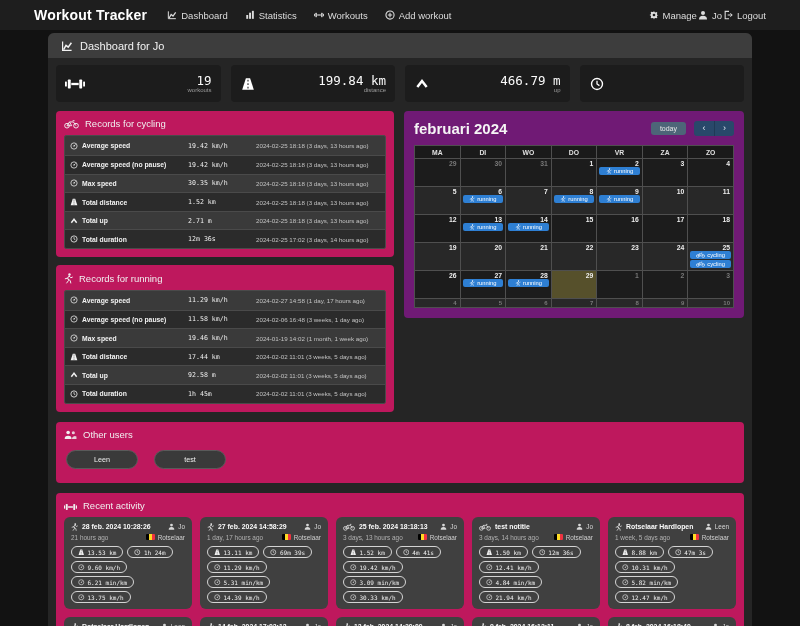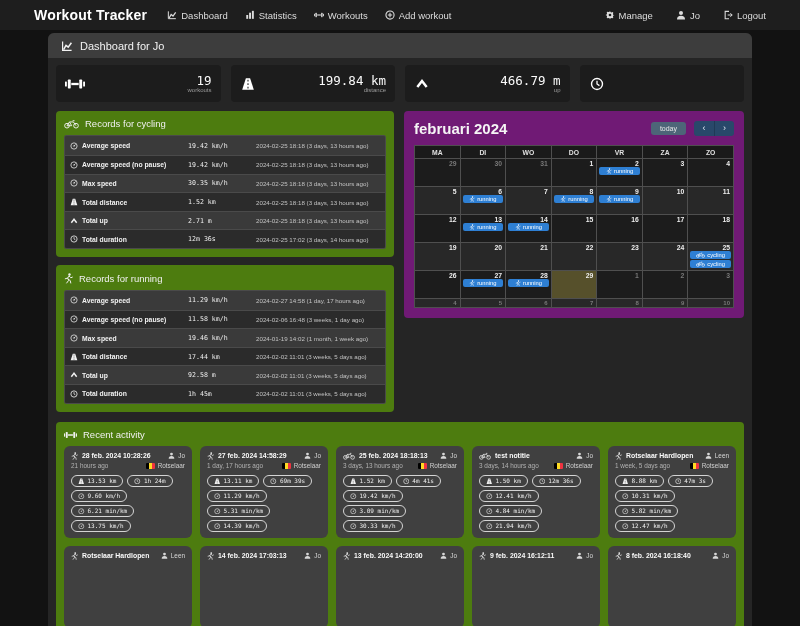--- a/index.html
+++ b/index.html
@@ -15,7 +15,7 @@
   .nav-links { display:flex; gap:17px; flex:1; }
   .nav-link, .nav-right-link { display:flex; align-items:center; gap:4px;
     font-size:9.5px; color:#dcdcdc; cursor:pointer; }
-  .nav-right { display:flex; gap:23px; }
+  .nav-right { display:flex; gap:1px; }
 
   
   .main { width:704px; margin:3px auto 0; background:#252525; border-radius:6px;

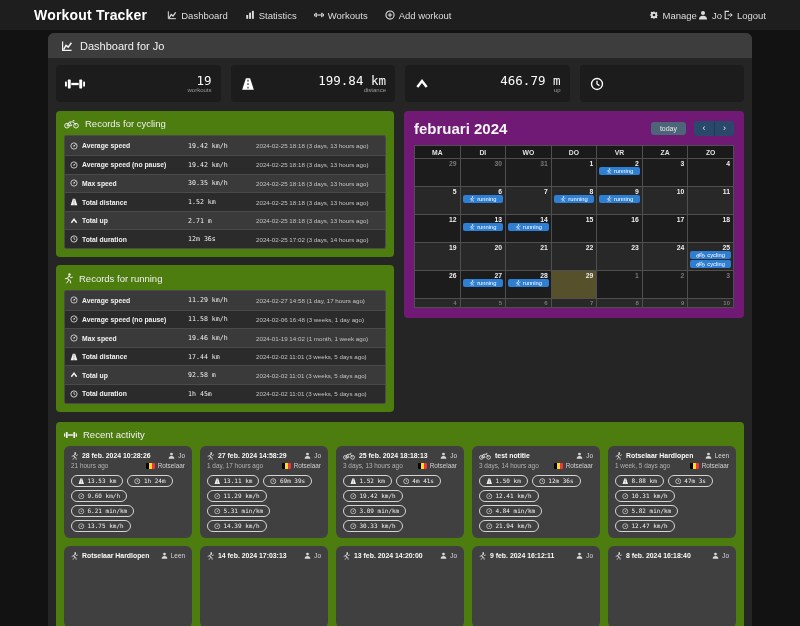--- a/index.html
+++ b/index.html
@@ -37,7 +37,7 @@
   .twocol { display:grid; grid-template-columns:338px 1fr; gap:10px; align-items:start; }
 
   
-  .panel { background:#4d7c0f; border-radius:4px; padding:7px 8px 8px; }
+  .panel { background:#be185d; border-radius:4px; padding:7px 8px 8px; }
   .panel + .panel { margin-top:8px; }
   .ptitle { display:flex; align-items:center; gap:6px; font-size:9.5px; color:#f0f0f0;
     margin-bottom:6px; }

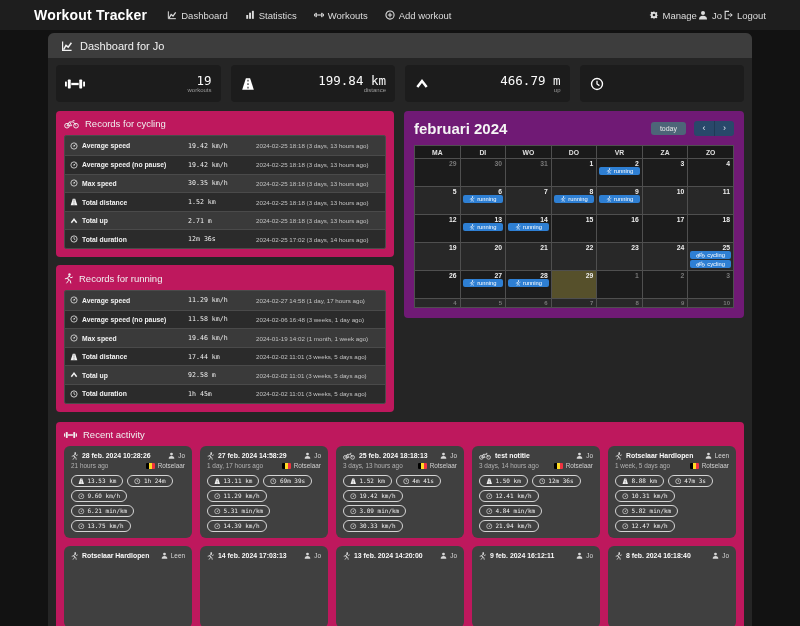--- a/index.html
+++ b/index.html
@@ -622,6 +622,21 @@
       </div>
     </div>
 
+    <div class="panel" style="margin-top:10px">
+      <div class="ptitle">
+        <span id="users-icon"><svg class="ic" viewBox="0 0 14 11" width="13" height="10" fill="currentColor" style="">
+              <circle cx="4.4" cy="2.7" r="2"></circle>
+              <path d="M.6,9.8 a3.8,3.6 0 0 1 7.6,0 z"></path>
+              <circle cx="10.1" cy="3" r="1.7" opacity=".85"></circle>
+              <path d="M8.6,9.8 a3.3,3.1 0 0 1 4.9,-2.7 l.1,2.7 z" opacity=".85"></path>
+            </svg></span>
+        <span>Other users</span>
+      </div>
+      <div class="users-row" id="users-row">
+          <button class="user-pill">Leen</button>
+          <button class="user-pill">test</button>
+        </div>
+    </div>
 
     <div class="panel" style="margin-top:10px">
       <div class="ptitle">

